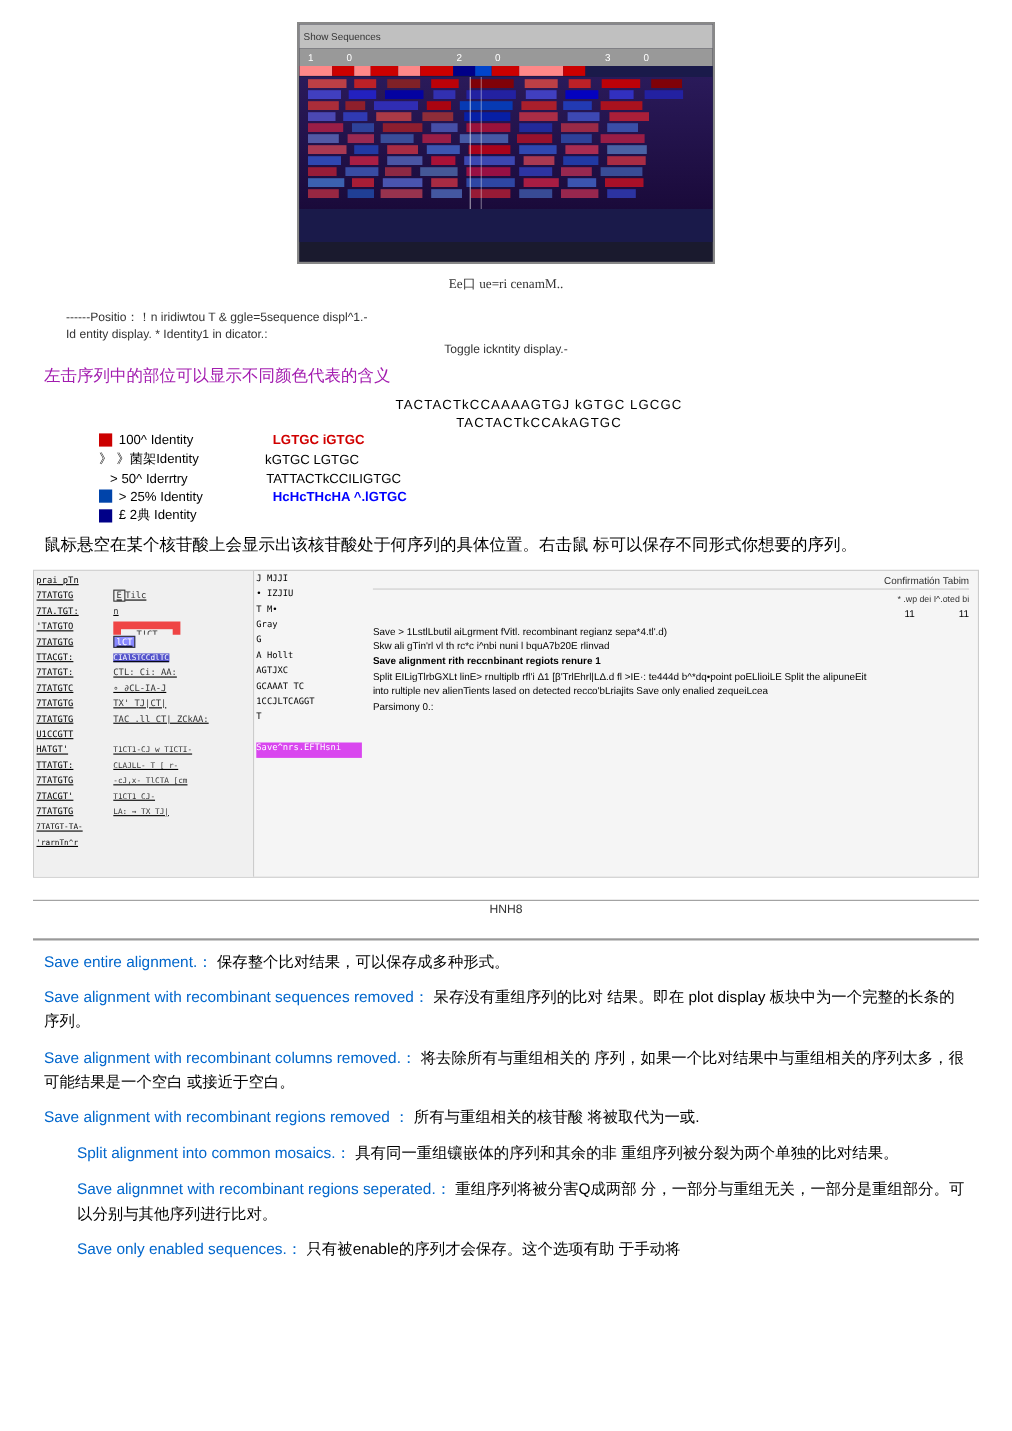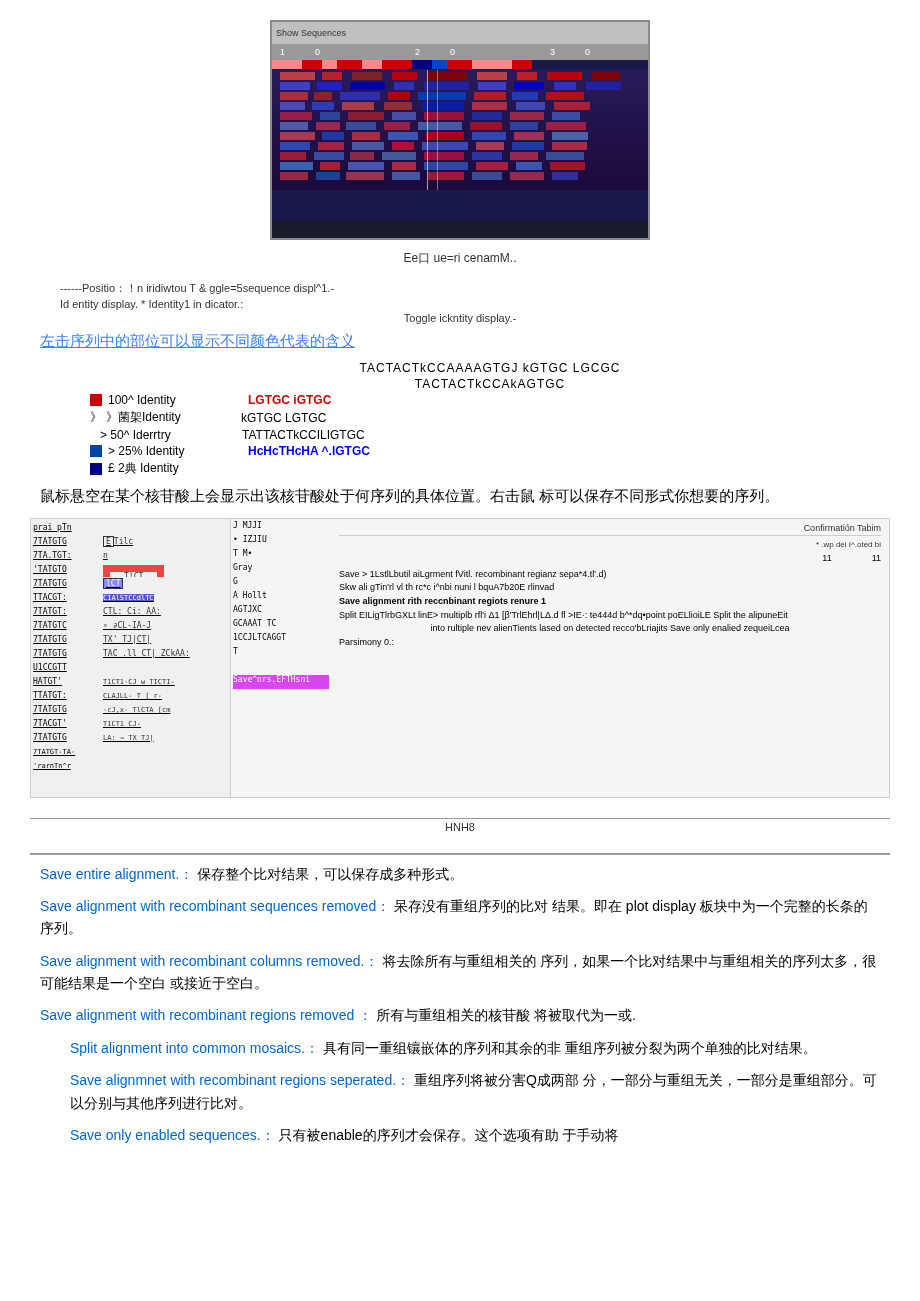--- a/index.html
+++ b/index.html
@@ -46,6 +46,7 @@
       color: #333;
       text-align: center;
       margin: 4px 0;
+      font-family: Liberation Serif, serif;
     }
 
     .info-lines {

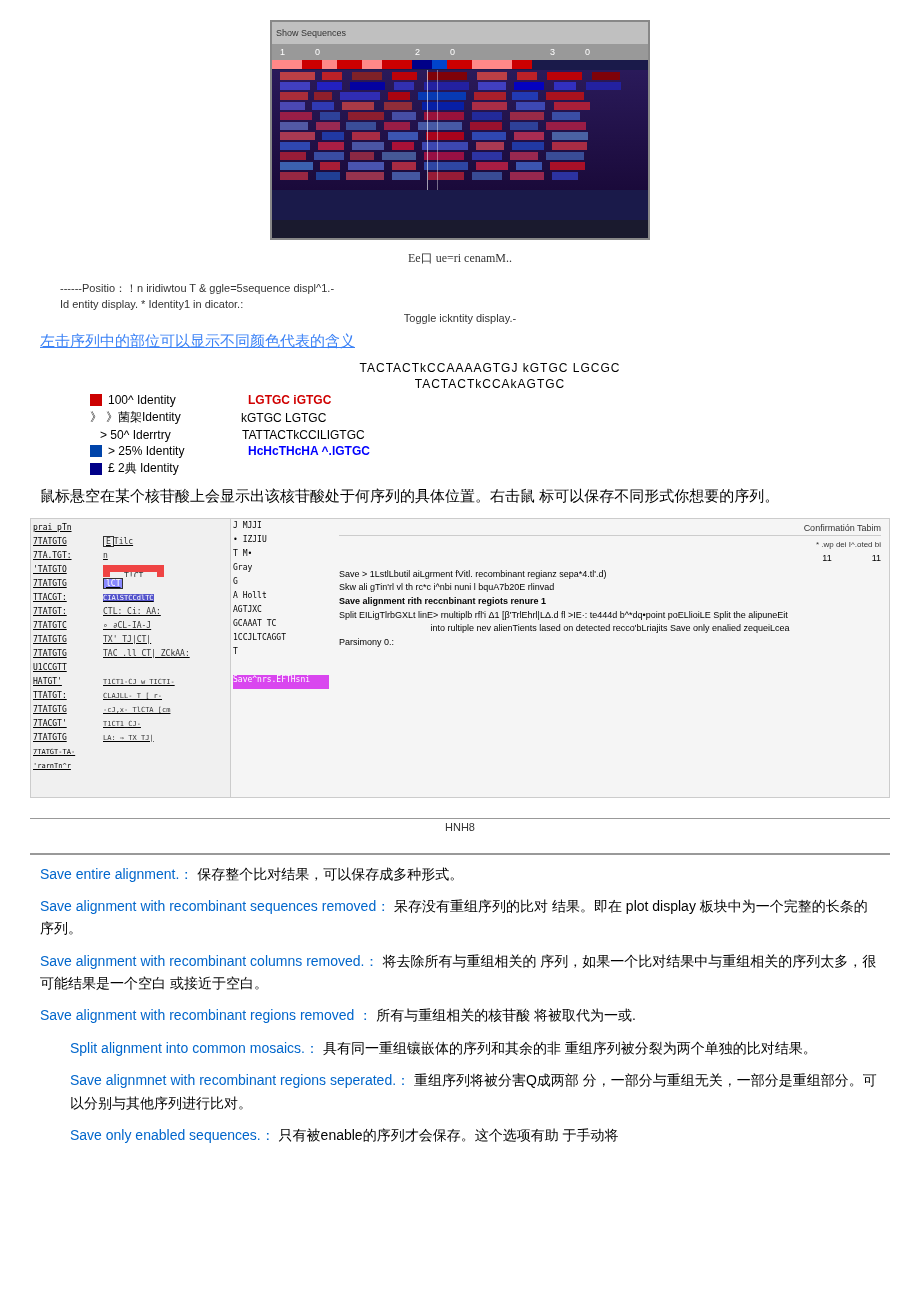--- a/index.html
+++ b/index.html
@@ -69,9 +69,8 @@
     
     .leftclick-desc {
       font-size: 15px;
-      color: #3b82f6;
+      color: #a21caf;
       margin: 8px 0 10px 10px;
-      text-decoration: underline;
     }
 
     

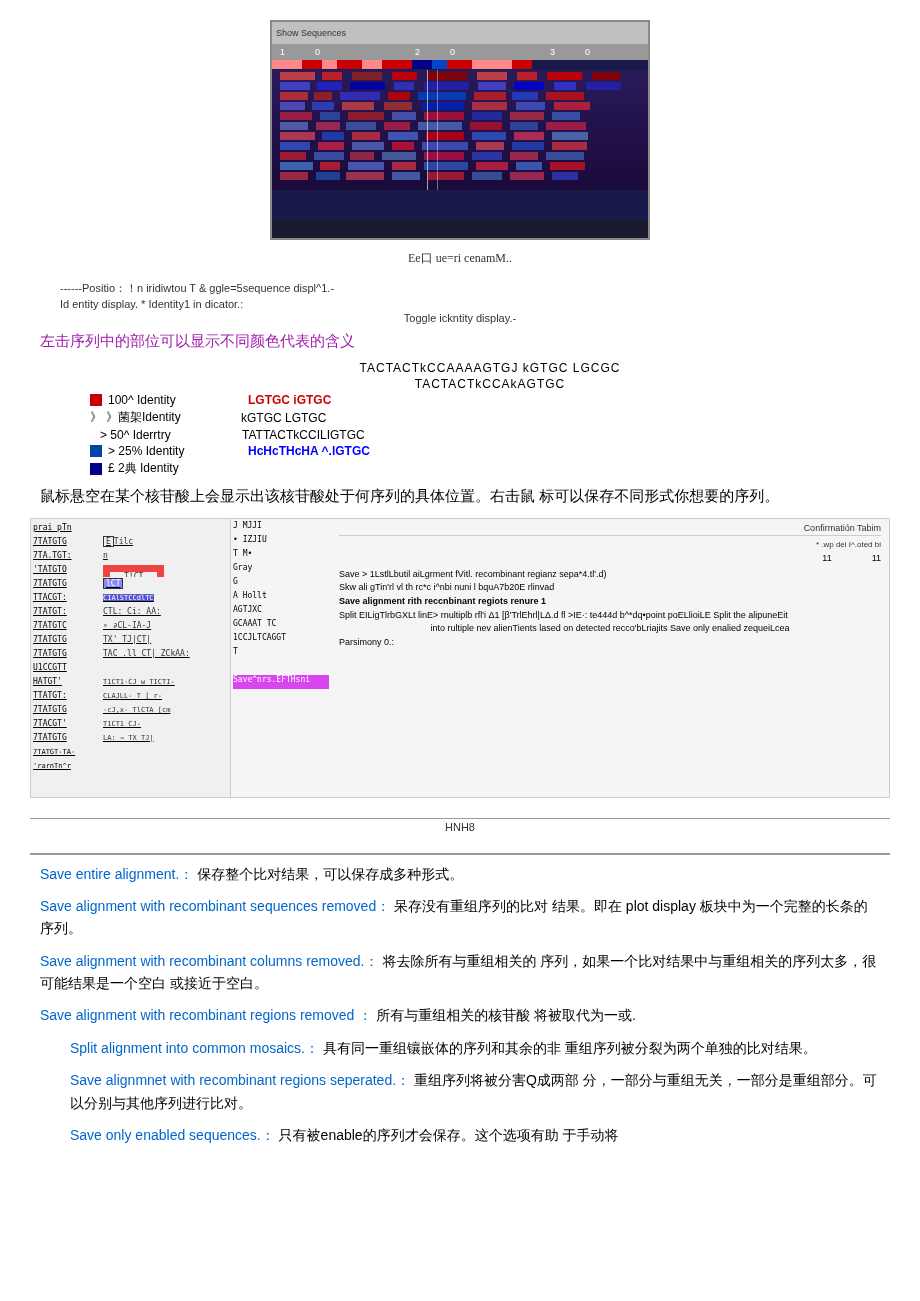--- a/index.html
+++ b/index.html
@@ -556,7 +556,7 @@
       <div class="menu-item-row" style="font-size:9px;">
         Split EILigTlrbGXLt linE&gt; rnultiplb rfl'i Δ1 [β'TrlEhrl|LΔ.d fl &gt;IE·: te444d b^*dq•point poELlioiLE Split the alipuneEit
       </div>
-      <div class="menu-item-row" style="font-size:9px;text-align:center;">
+      <div class="menu-item-row" style="font-size:9px;">
         into rultiple nev alienTients lased on detected recco'bLriajits Save only enalied zequeiLcea
       </div>
       <div class="menu-item-row" style="font-size:9px;">

